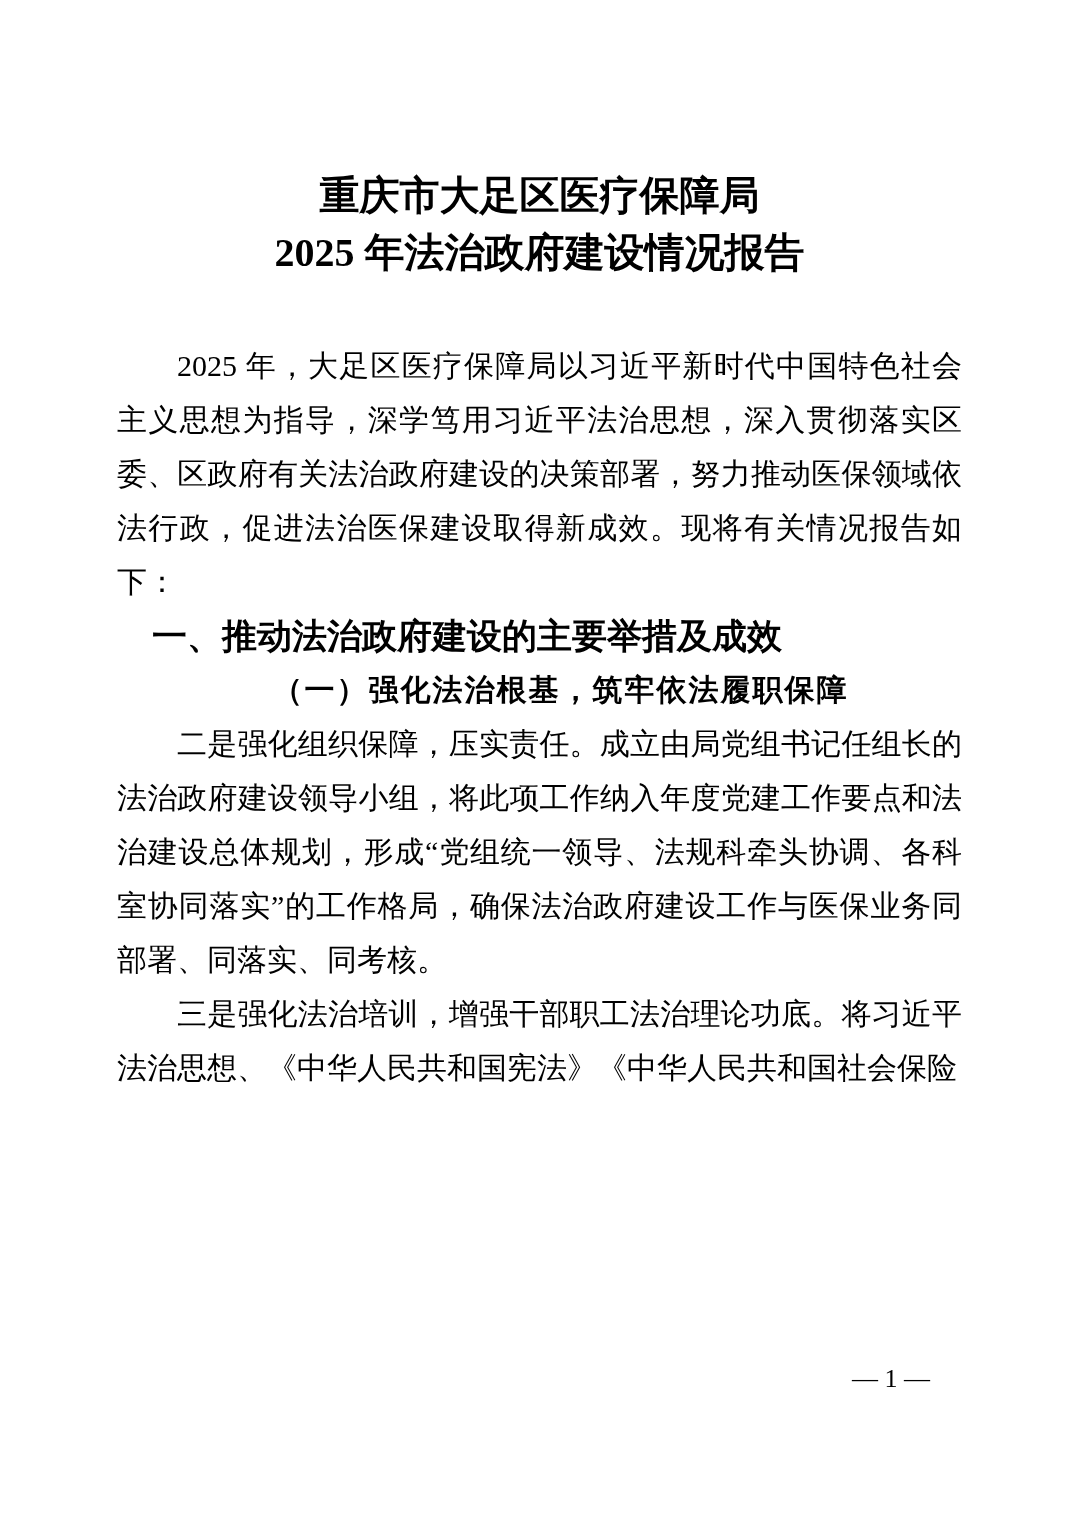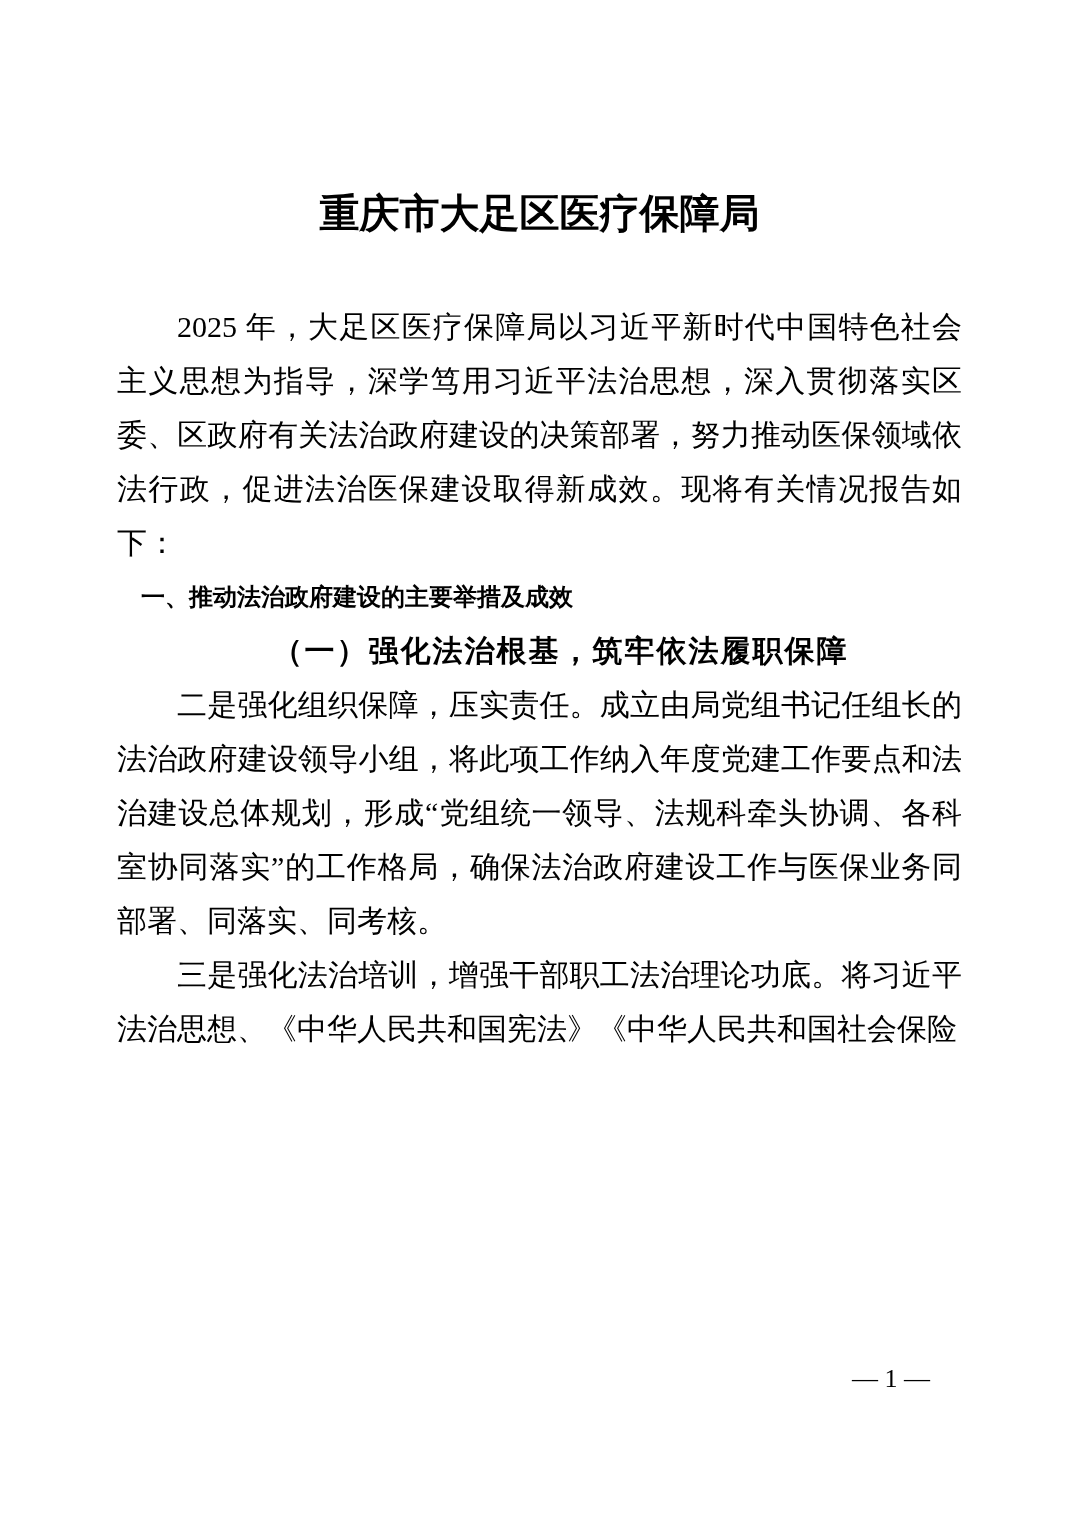--- a/index.html
+++ b/index.html
@@ -19,7 +19,7 @@
   .content {
     position: absolute;
     left: 117px;
-    top: 185px;
+    top: 167px;
     width: 845px;
   }
   .doc-title {

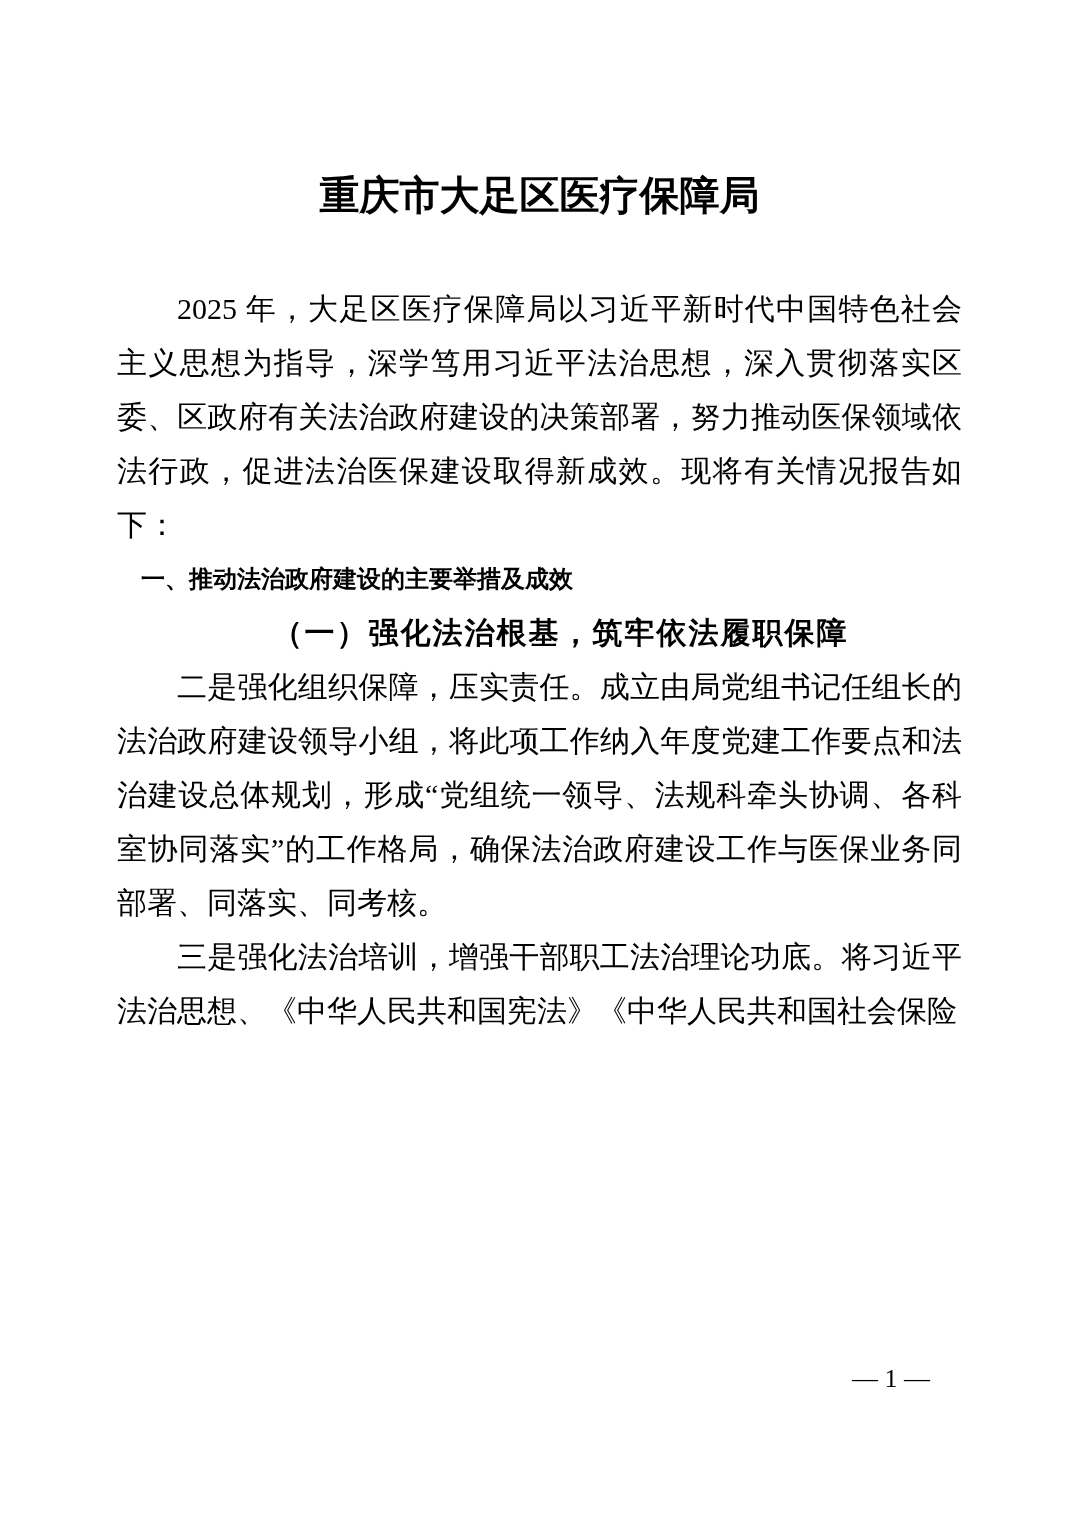--- a/index.html
+++ b/index.html
@@ -81,6 +81,7 @@
 
     <h1 class="doc-title">
       <span class="title-line">重庆市大足区医疗保障局</span>
+      <span class="title-line">2025 年法治政府建设情况报告</span>
     </h1>
 
     <p class="body-para">2025 年，大足区医疗保障局以习近平新时代中国特色社会主义思想为指导，深学笃用习近平法治思想，深入贯彻落实区委、区政府有关法治政府建设的决策部署，努力推动医保领域依法行政，促进法治医保建设取得新成效。现将有关情况报告如下：</p>

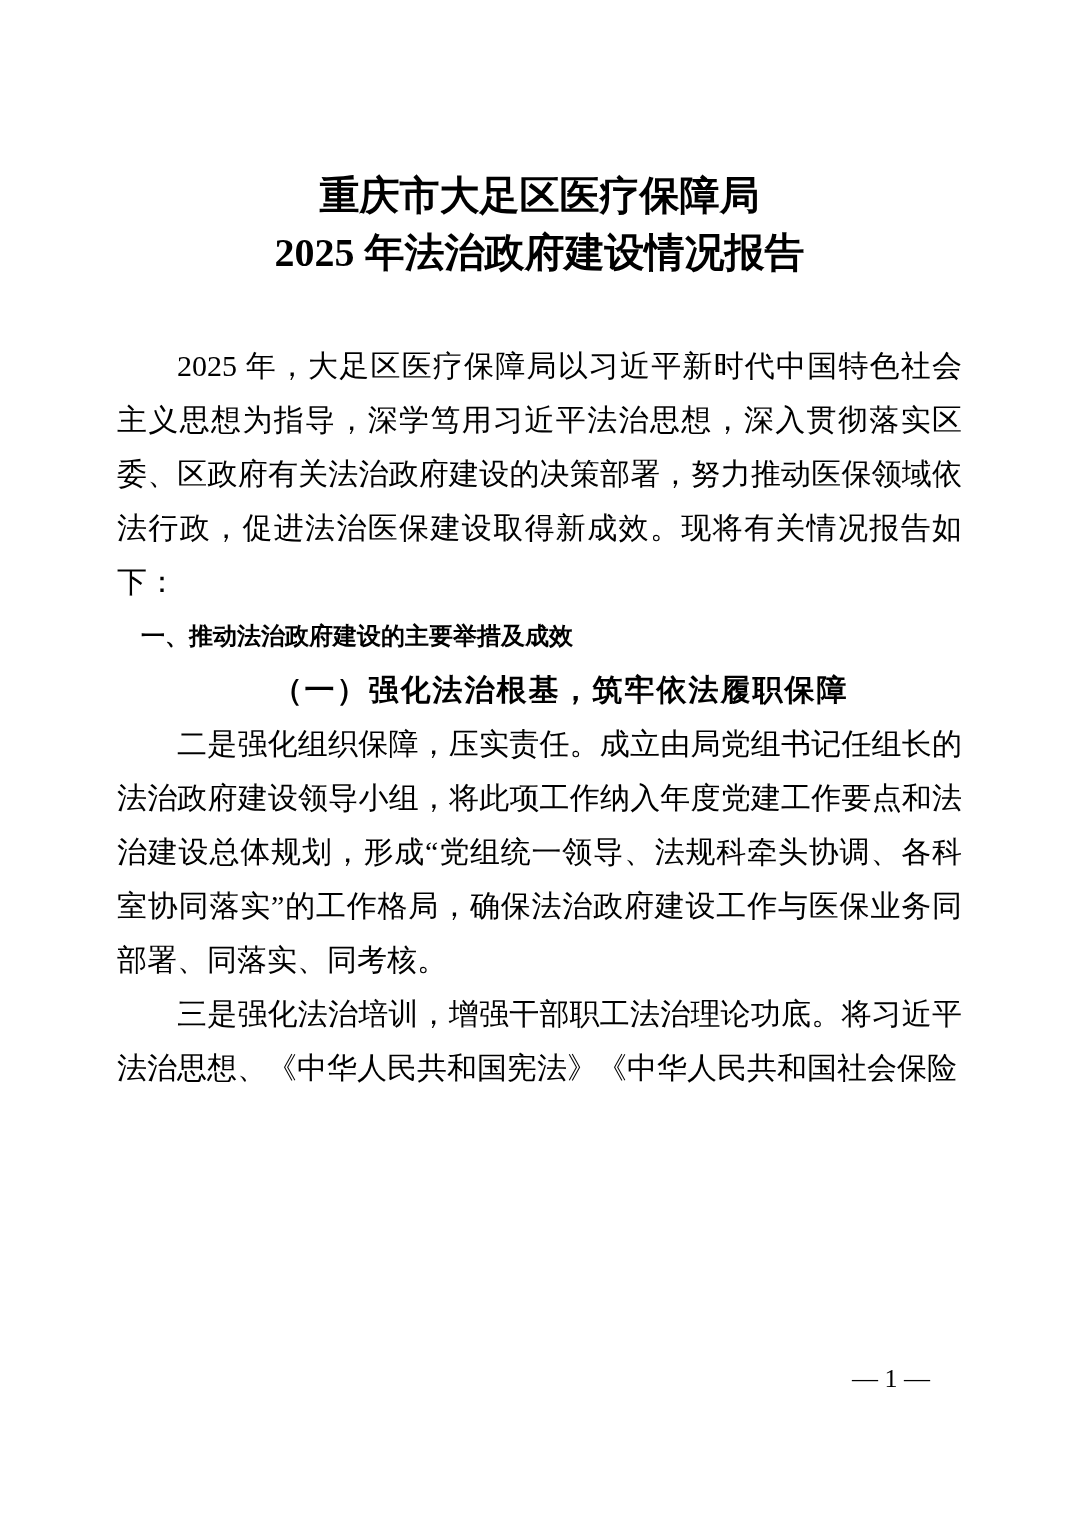--- a/index.html
+++ b/index.html
@@ -46,7 +46,7 @@
     width: 823px;
   }
   .section-heading {
-    font-size: 24px;
+    font-size: 35px;
     font-weight: 700;
     line-height: 54px;
     text-indent: 1em;

